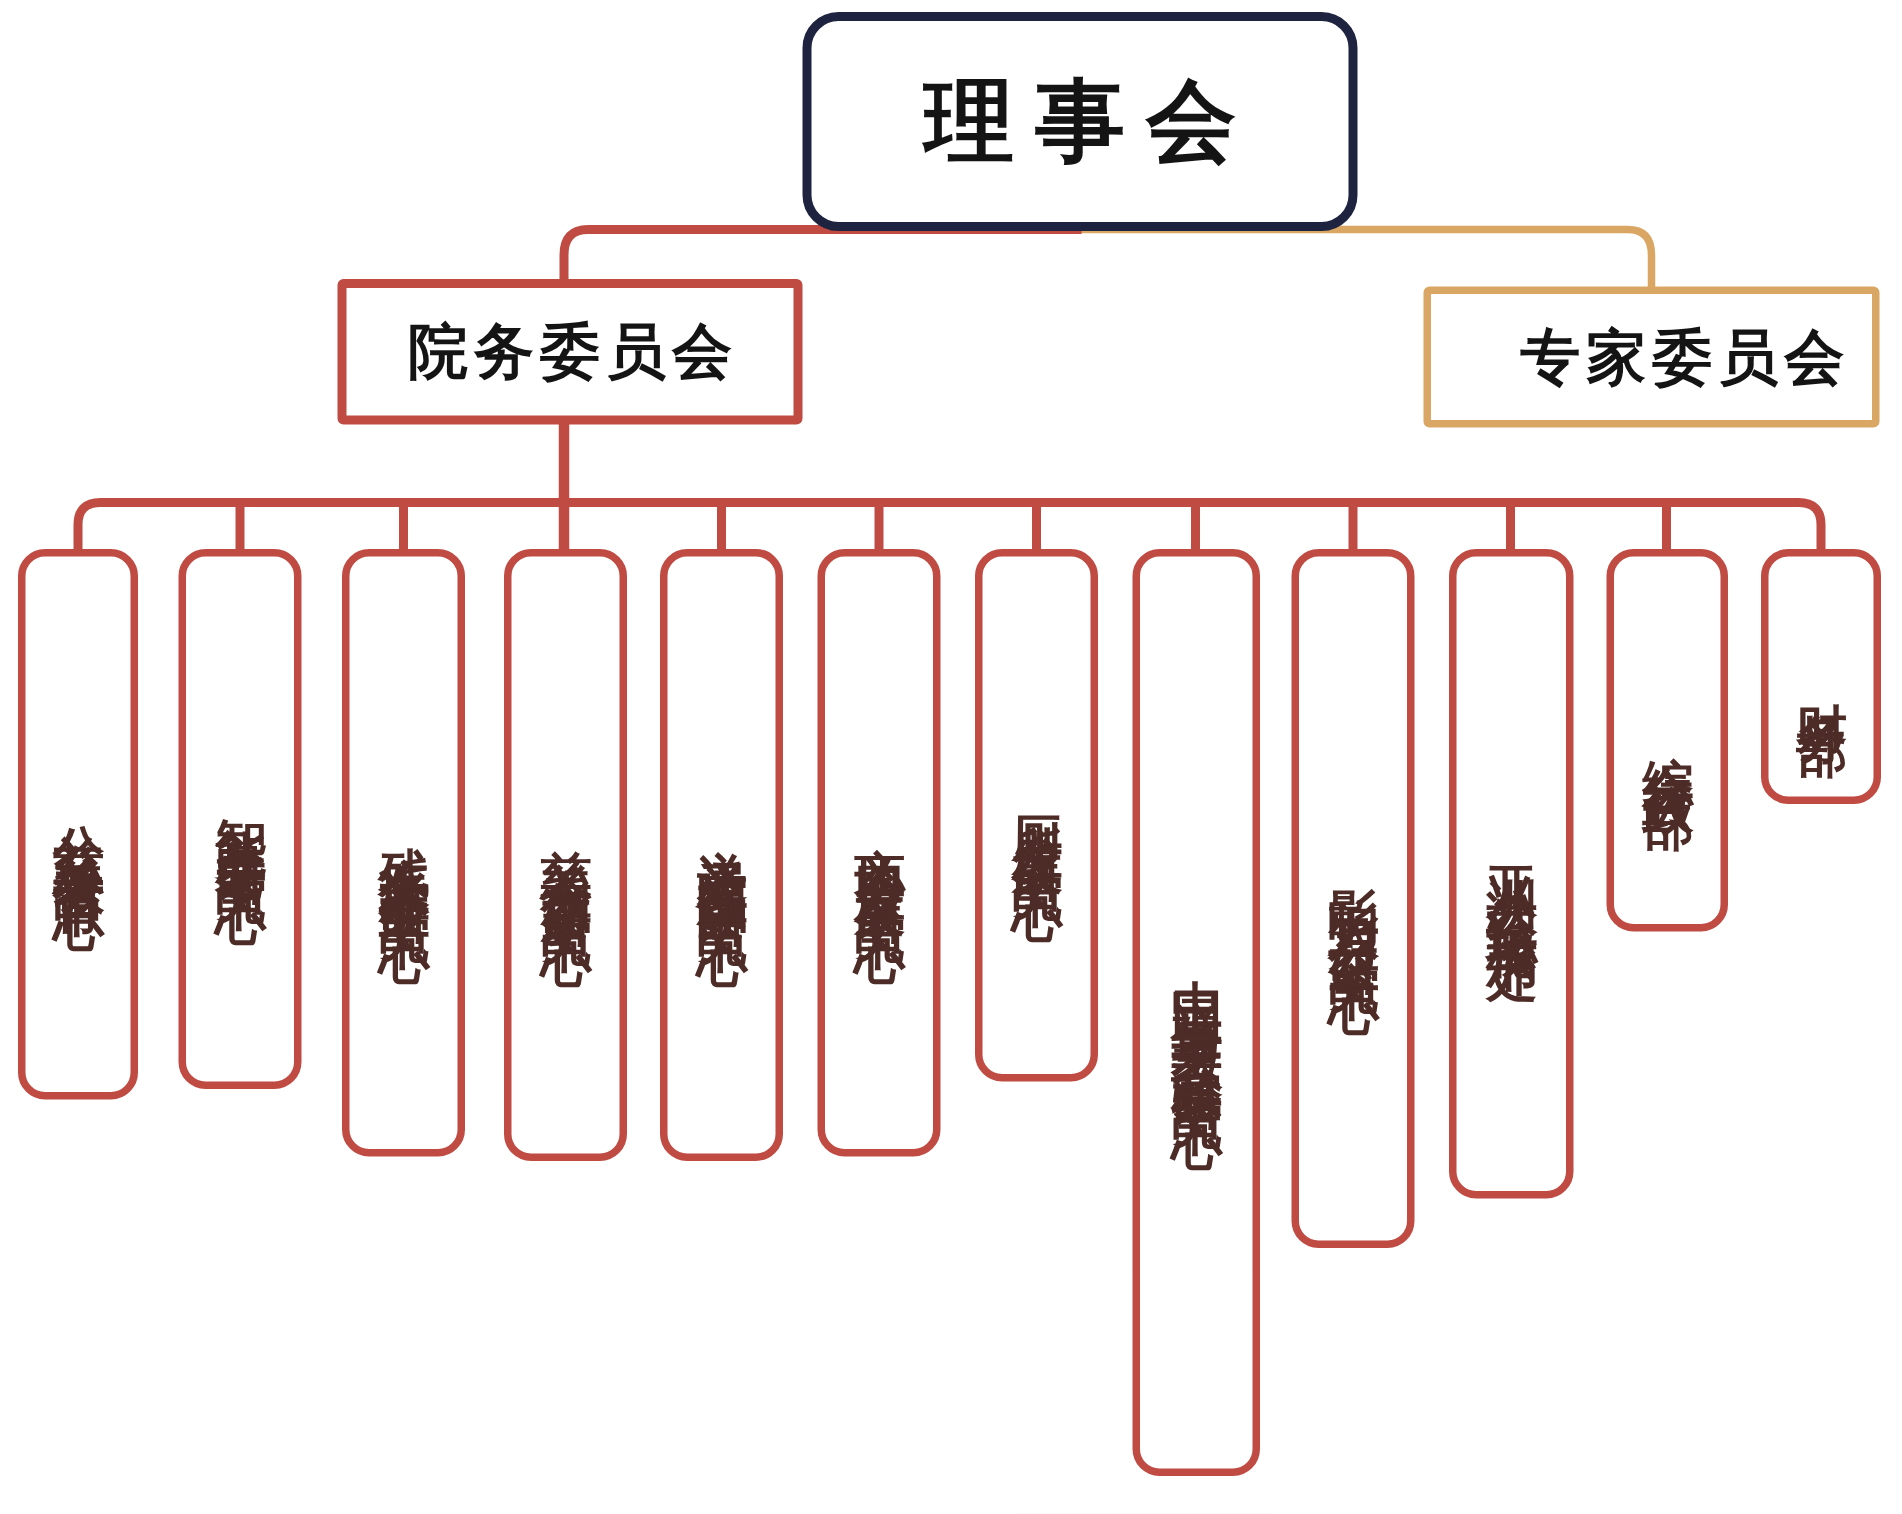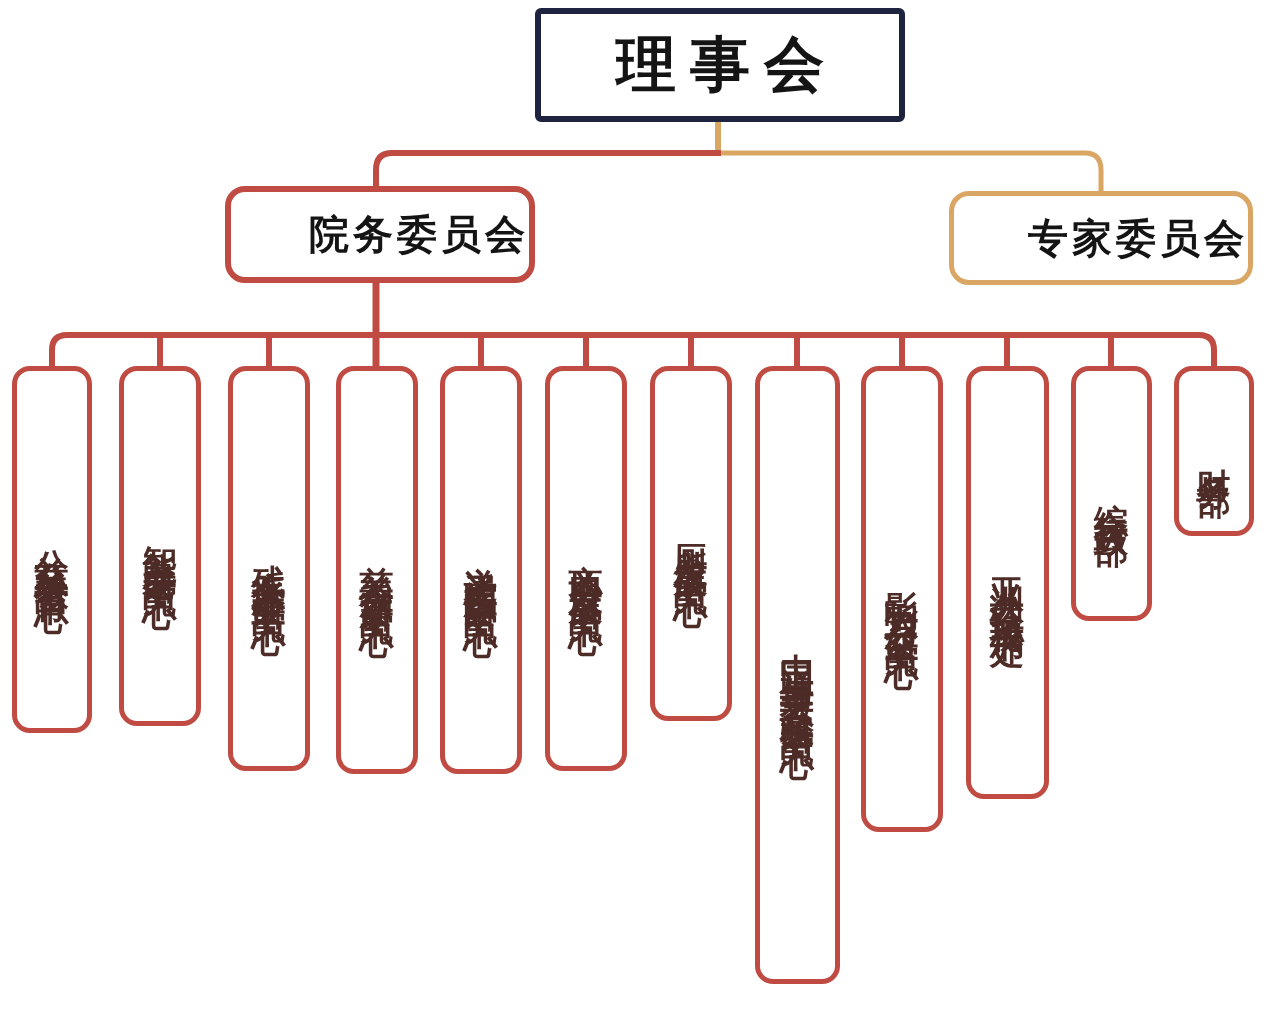--- a/index.html
+++ b/index.html
@@ -40,9 +40,9 @@
     z-index:2;
   }
   .root-box{
-    left:535px;top:8px;width:370px;height:114px;
+    left:535px;top:8px;width:370px;height:146px;
     border:6px solid var(--navy);
-    border-radius:6px;
+    border-radius:24px;
   }
   .root-box .label{
     font-size:60px;font-weight:700;color:var(--ink);

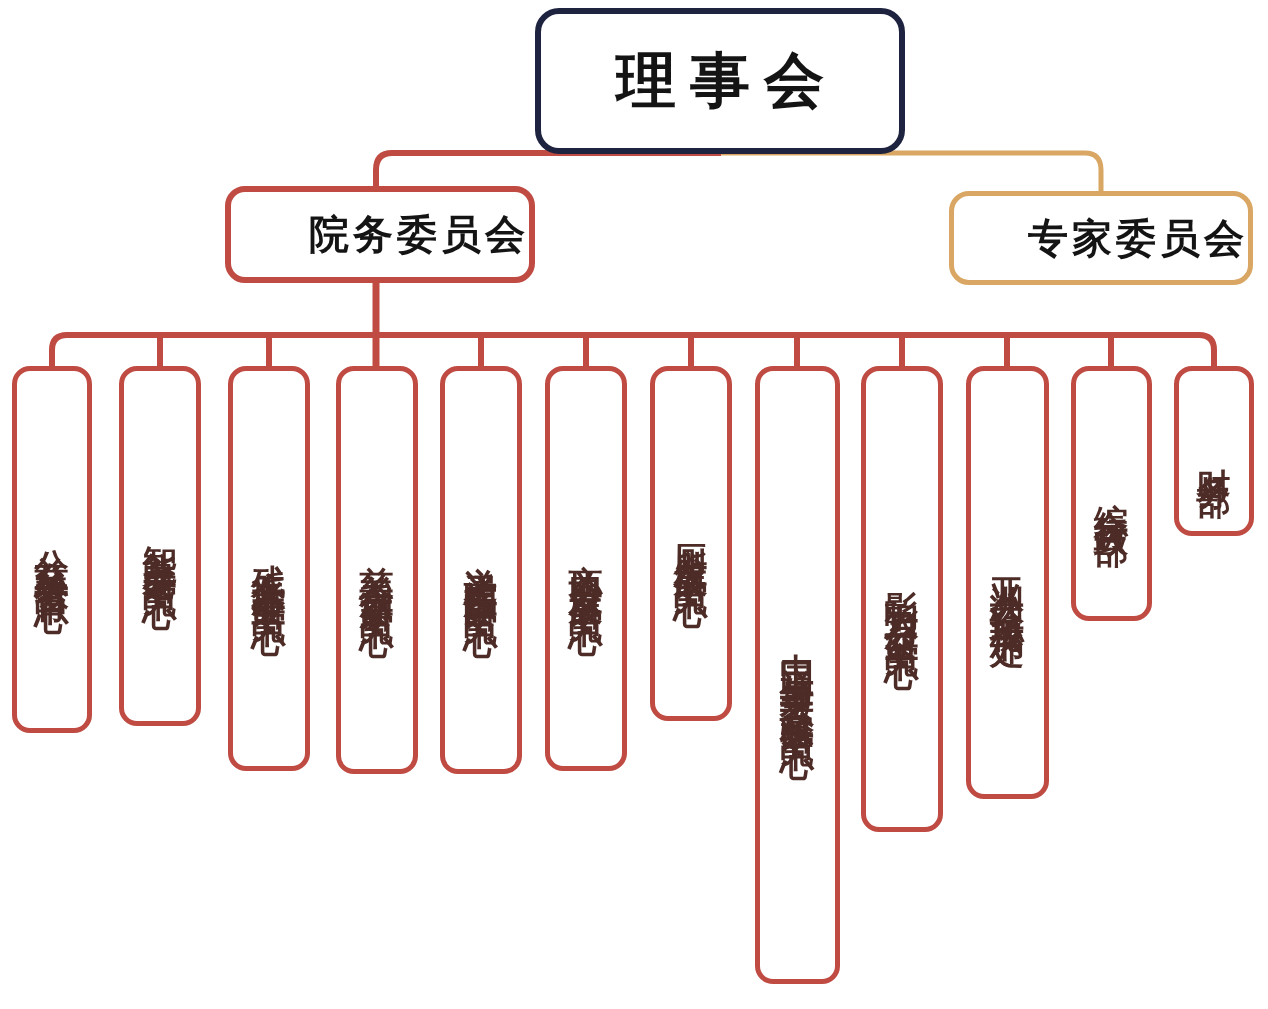--- a/index.html
+++ b/index.html
@@ -49,8 +49,7 @@
     letter-spacing:14px;text-indent:14px;white-space:nowrap;
   }
   .committee{
-    border-radius:20px;
-    justify-content:flex-end;
+    border-radius:4px;
   }
   .committee .label{
     font-size:40px;font-weight:700;color:var(--ink);

